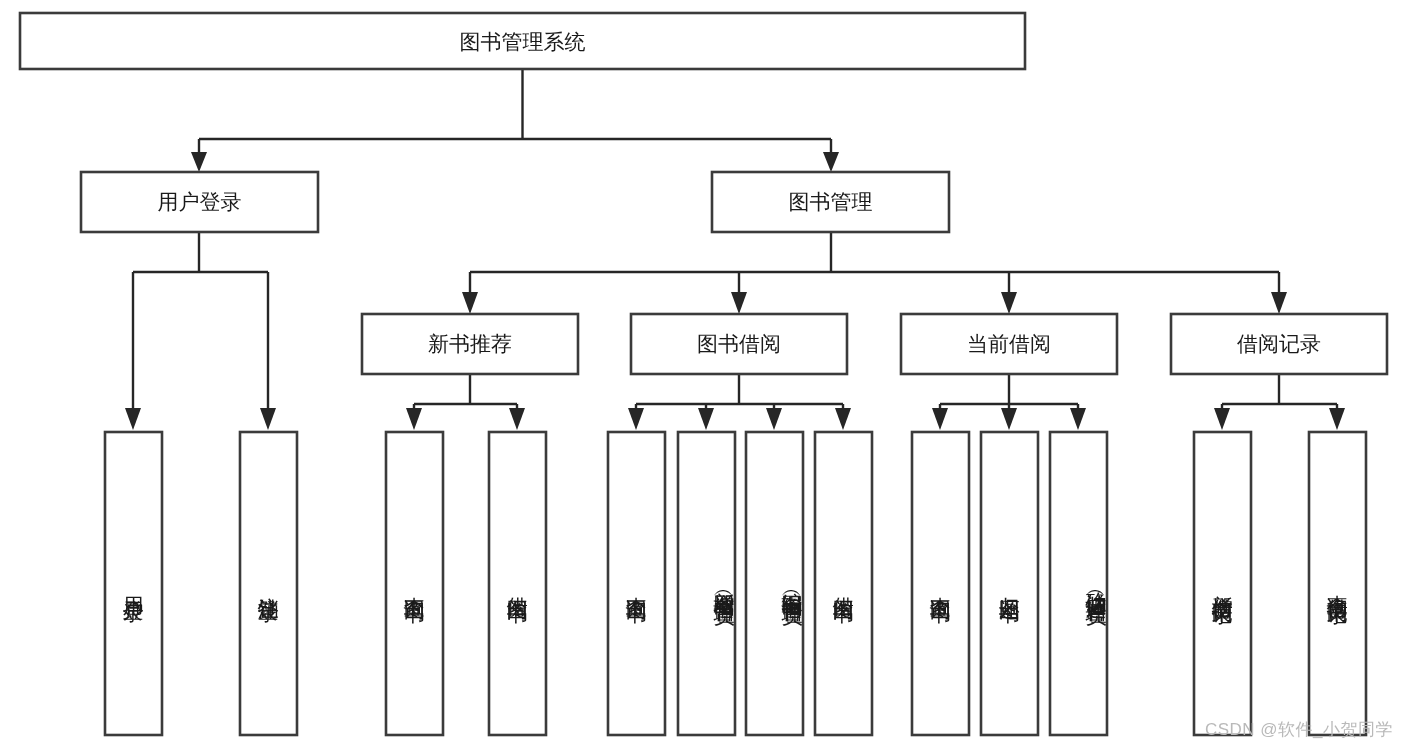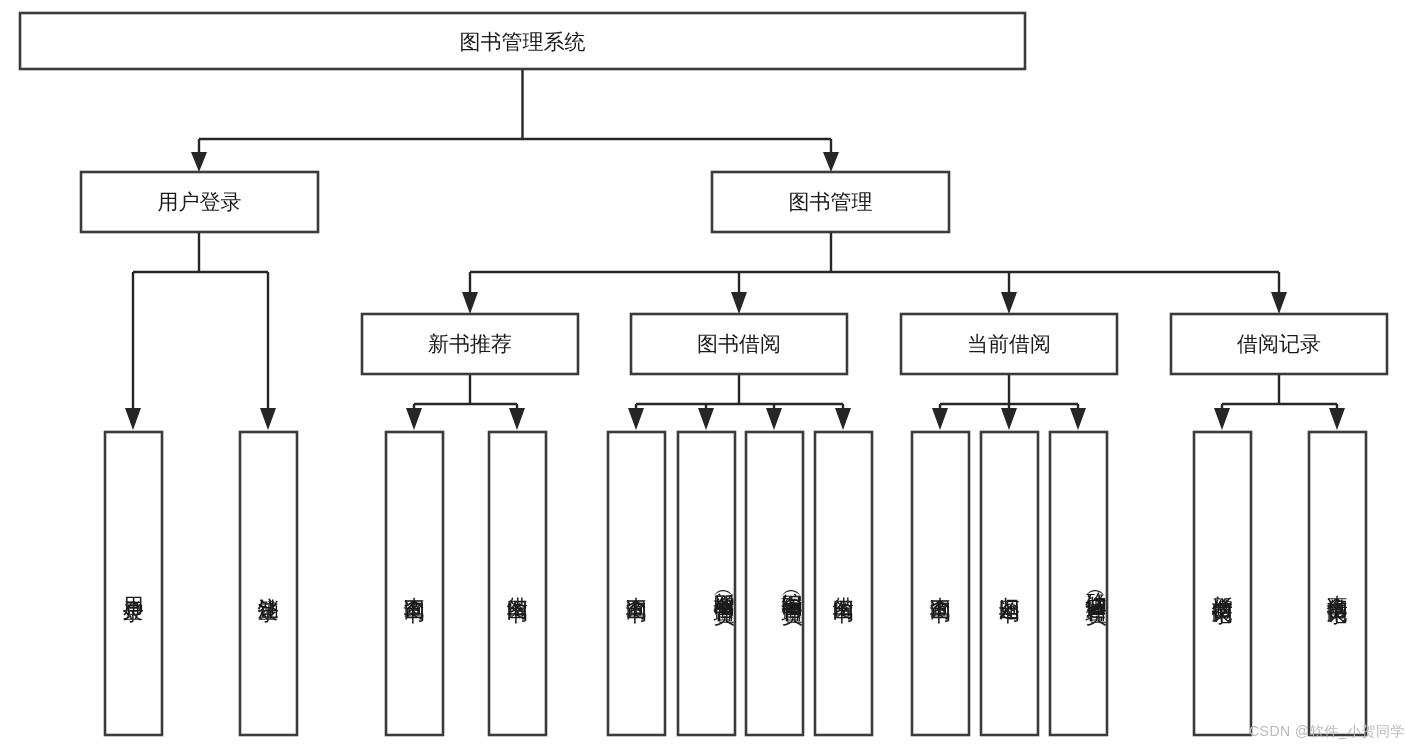--- a/index.html
+++ b/index.html
@@ -66,10 +66,10 @@
   }
   .watermark {
     position: absolute;
-    right: 0;
+    right: 12px;
     bottom: 6px;
     font-family: "Liberation Sans", "DejaVu Sans", sans-serif;
-    font-size: 14px;
+    font-size: 17px;
     color: #b9b9b9;
     letter-spacing: 0.5px;
     white-space: nowrap;

